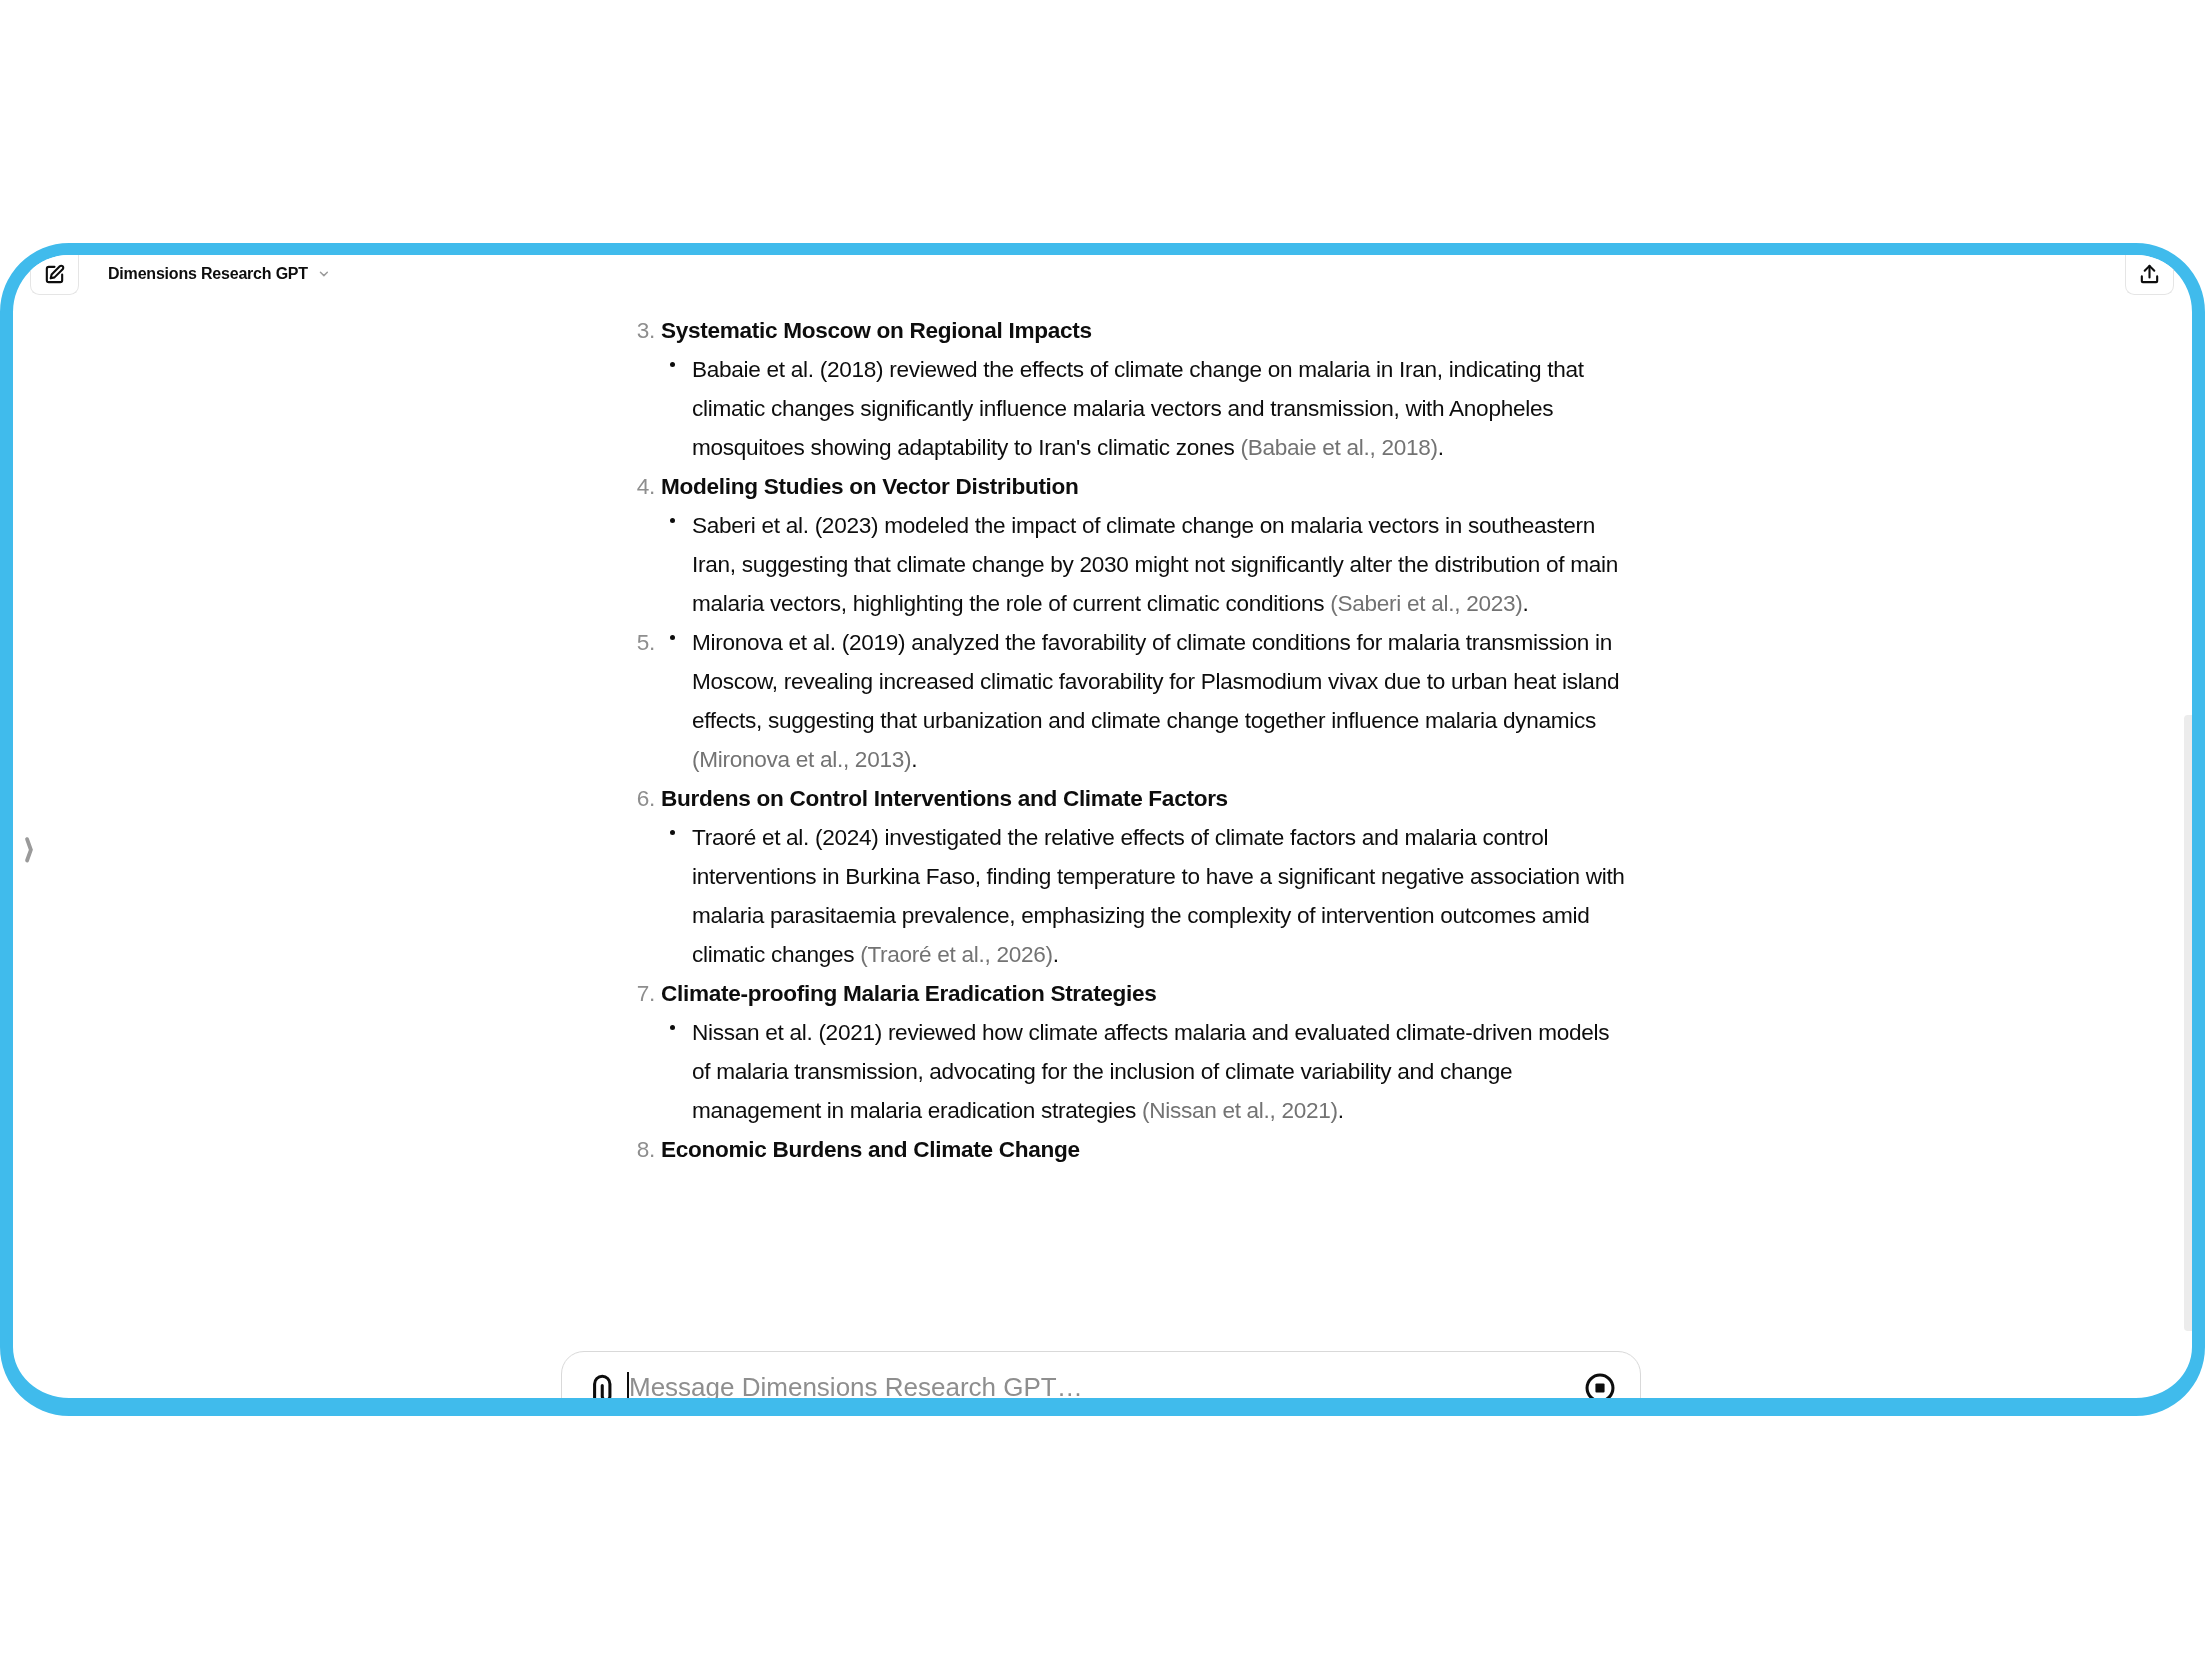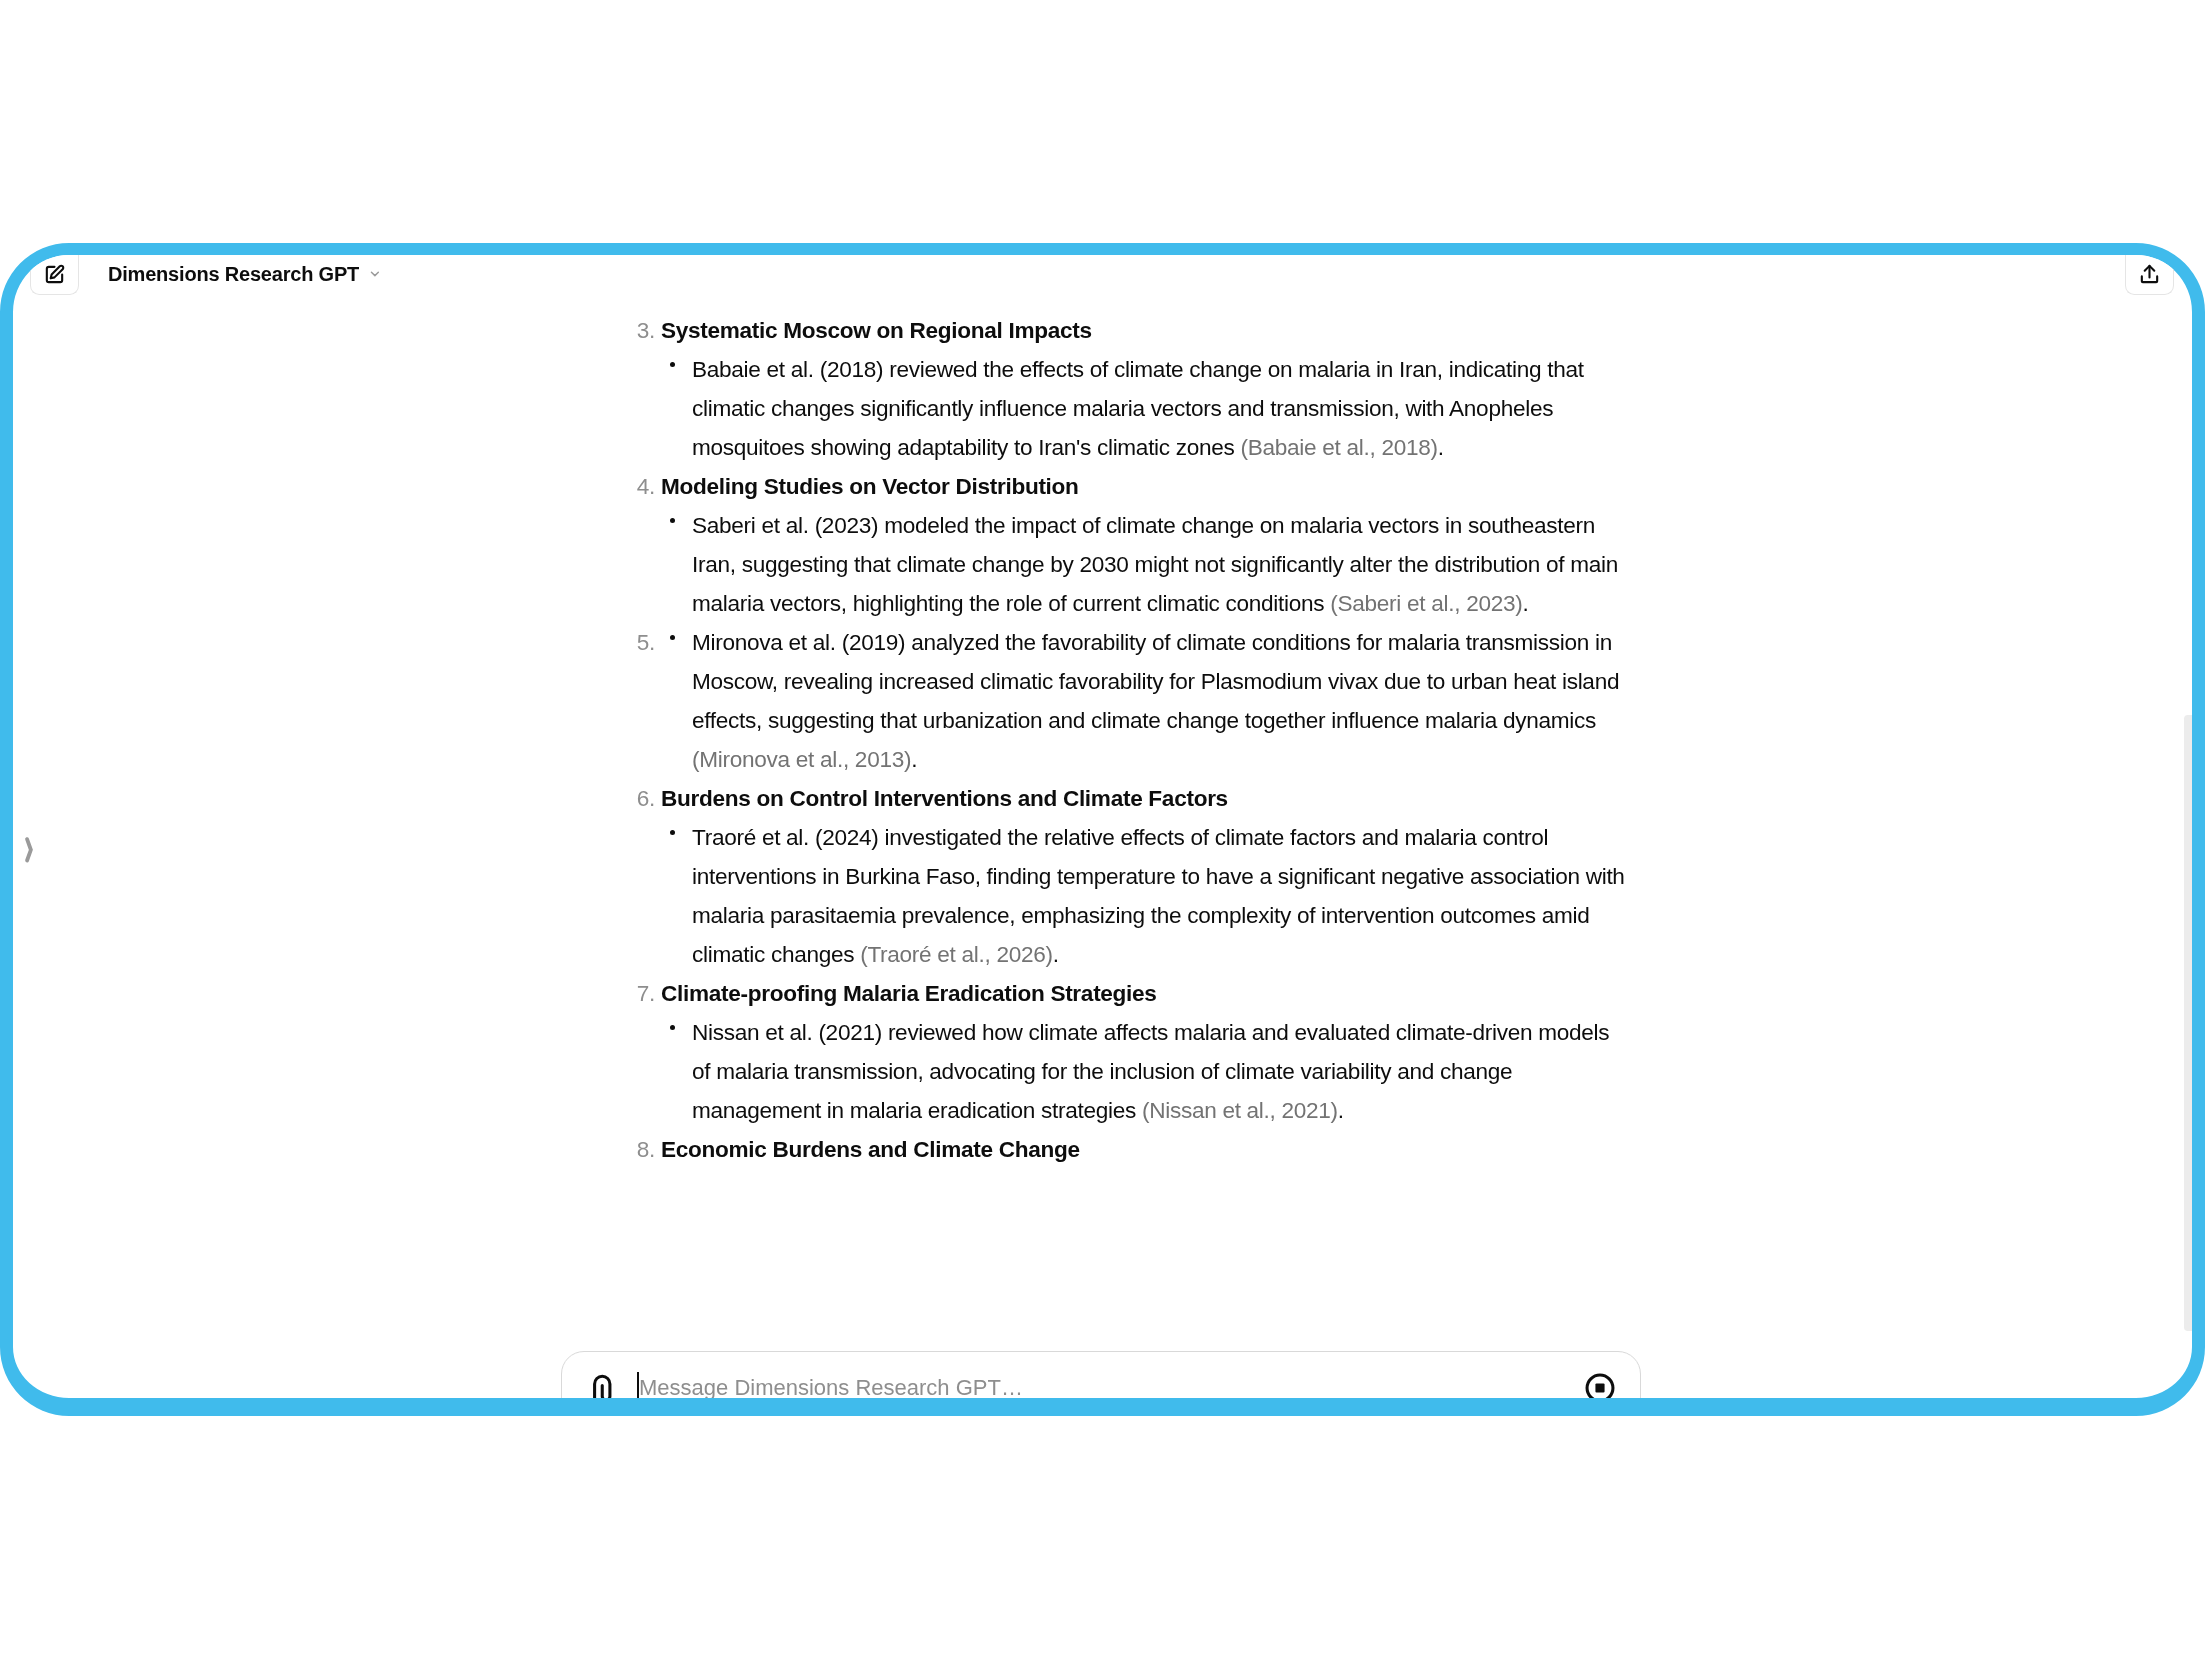--- a/index.html
+++ b/index.html
@@ -20,7 +20,7 @@
   }
   .title {
     position: absolute; left: 95px; top: 0px; height: 38px; display: flex; align-items: center;
-    font-size: 20px; font-weight: 600; color: #0d0d0d; letter-spacing: -0.2px;
+    font-size: 16px; font-weight: 600; color: #0d0d0d; letter-spacing: -0.2px;
   }
   .title .chev { margin-left: 9.2px; display: inline-flex; }
   .share-btn {

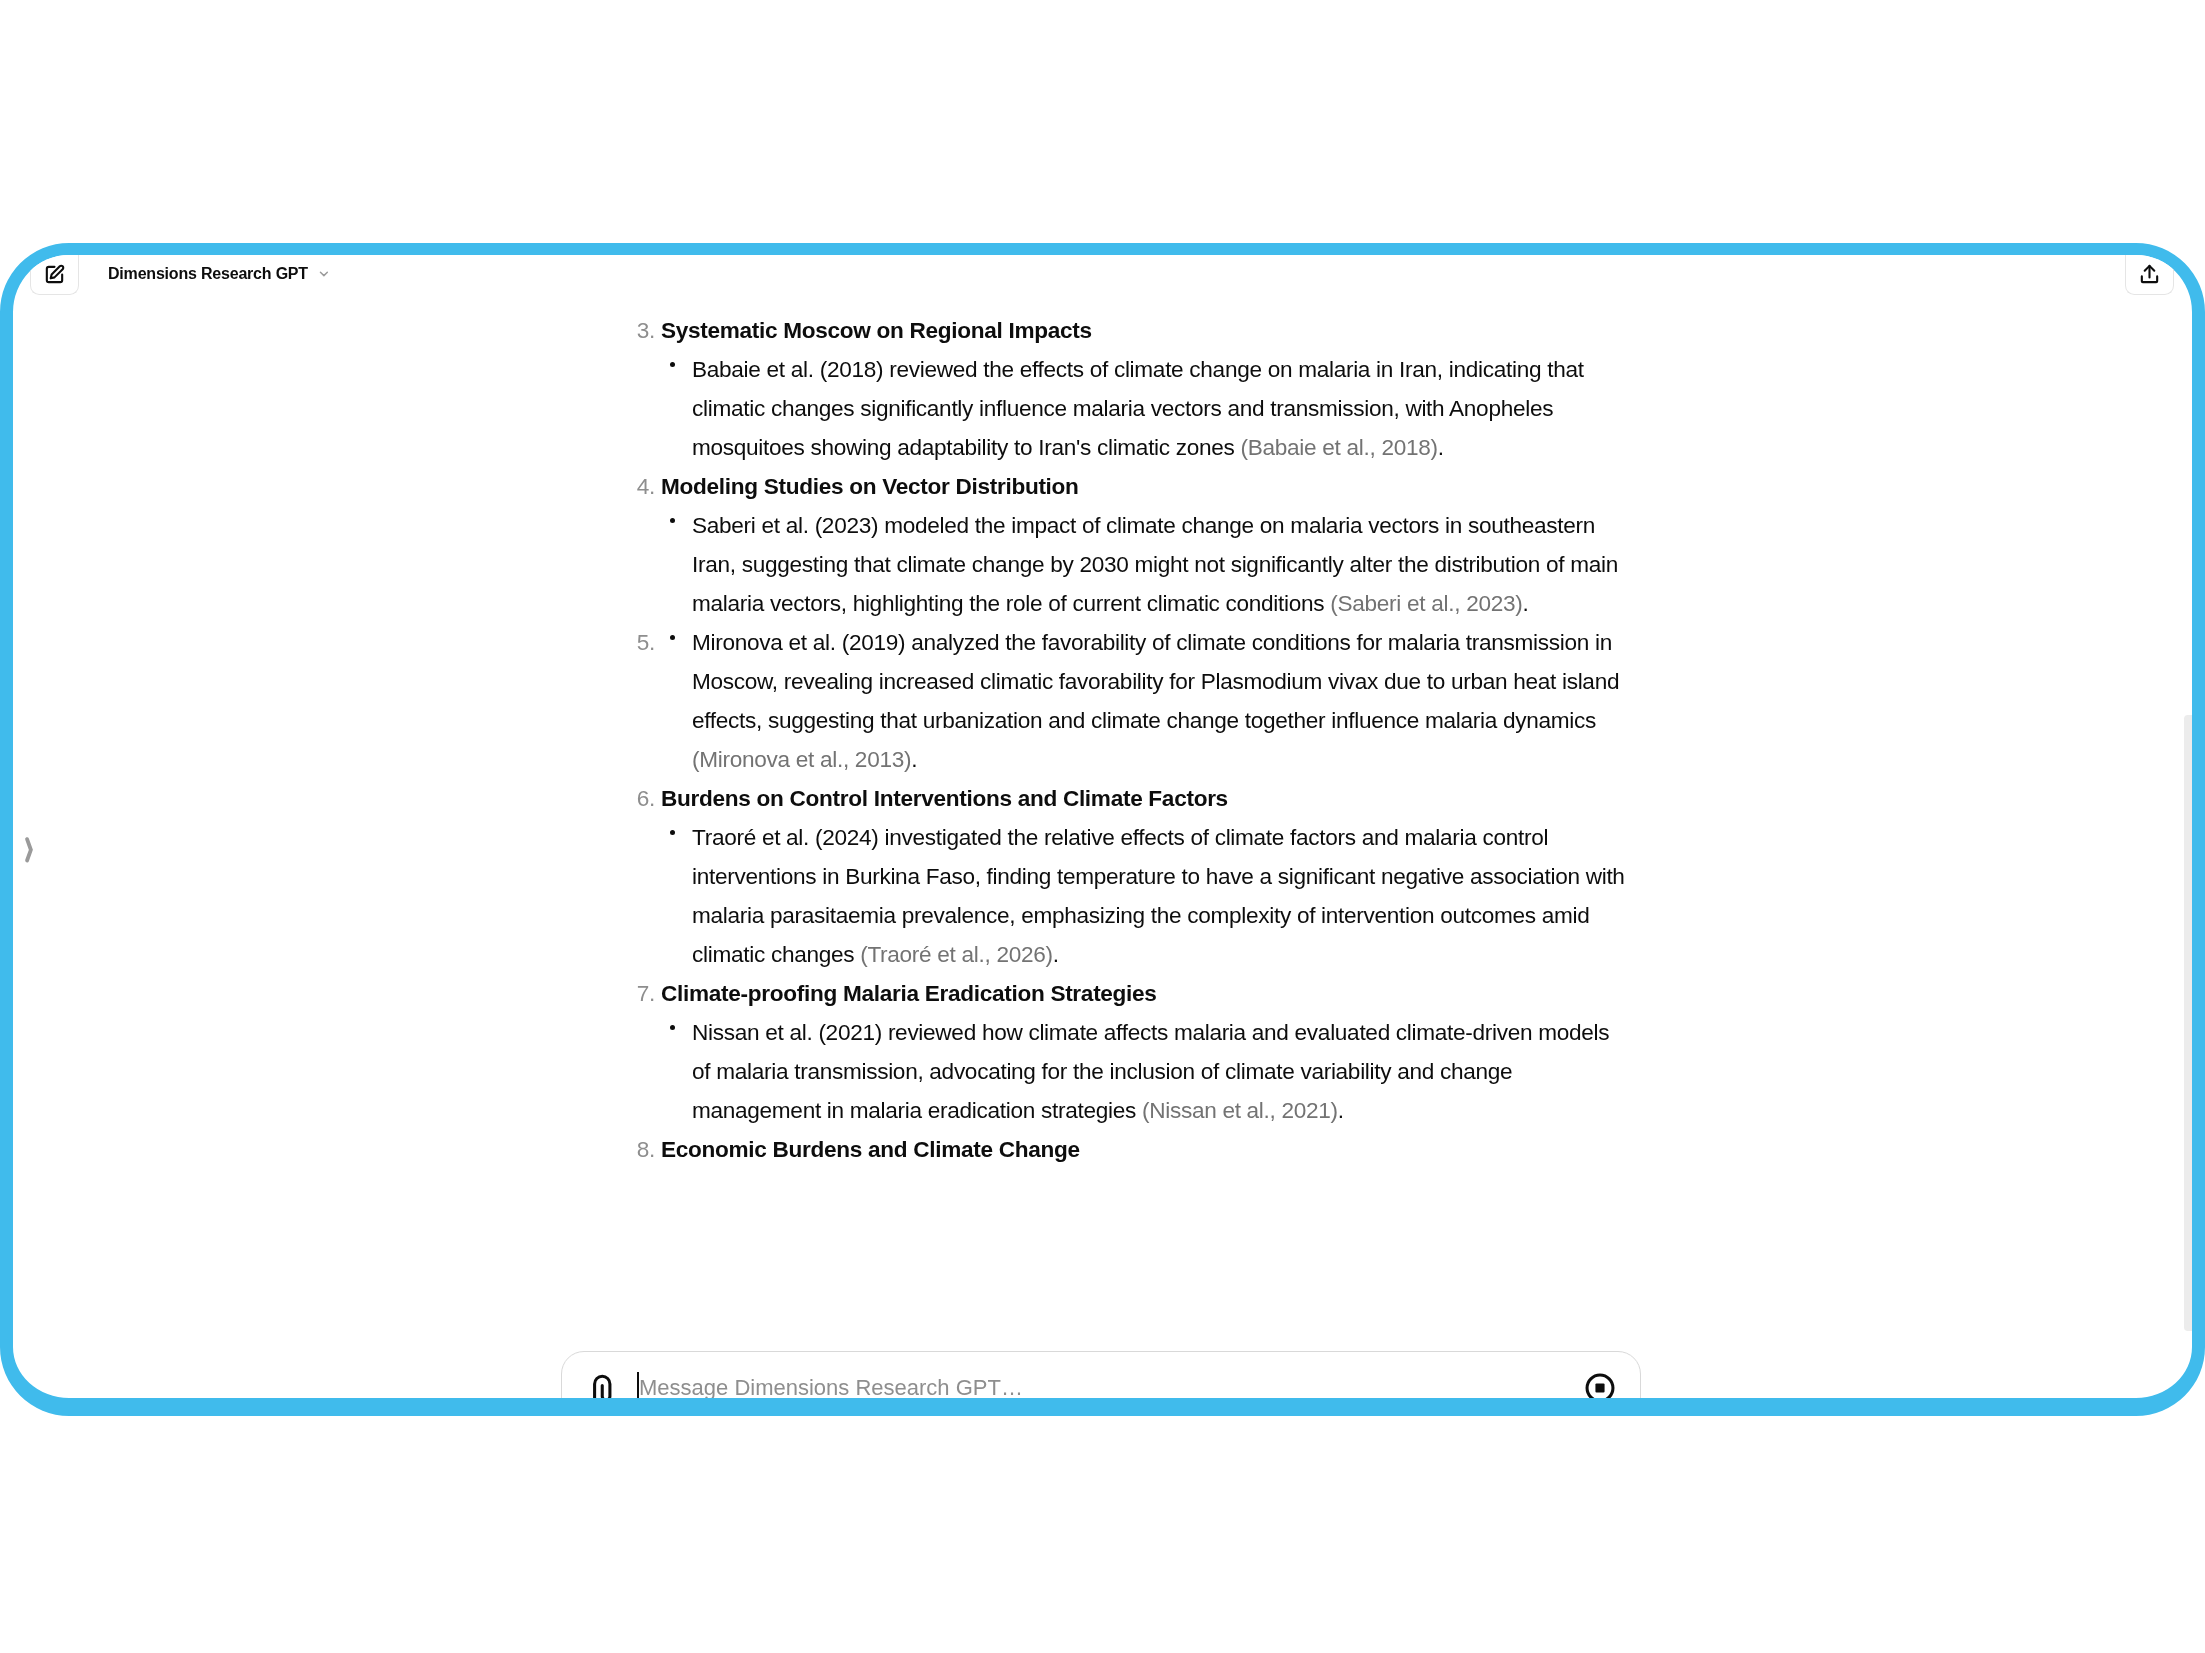--- a/index.html
+++ b/index.html
@@ -58,9 +58,9 @@
   }
   .clip-icon { position: absolute; left: 28px; top: 21.4px; width: 24.5px; height: 31px; }
   .composer-input {
-    position: absolute; left: 75px; top: 20px; width: 904px; height: 31px;
+    position: absolute; left: 65px; top: 20px; width: 904px; height: 31px;
     border: none; outline: none; font-family: "Liberation Sans", "DejaVu Sans", sans-serif;
-    font-size: 22px; color: #404040; background: transparent; padding: 0; border-left: 2.3px solid #0d0d0d;
+    font-size: 26px; color: #404040; background: transparent; padding: 0; border-left: 2.3px solid #0d0d0d;
   }
   .composer-input::placeholder { color: #8e8e8e; }
   .stop-btn { position: absolute; right: 24.5px; top: 20px; width: 32px; height: 32px; }

